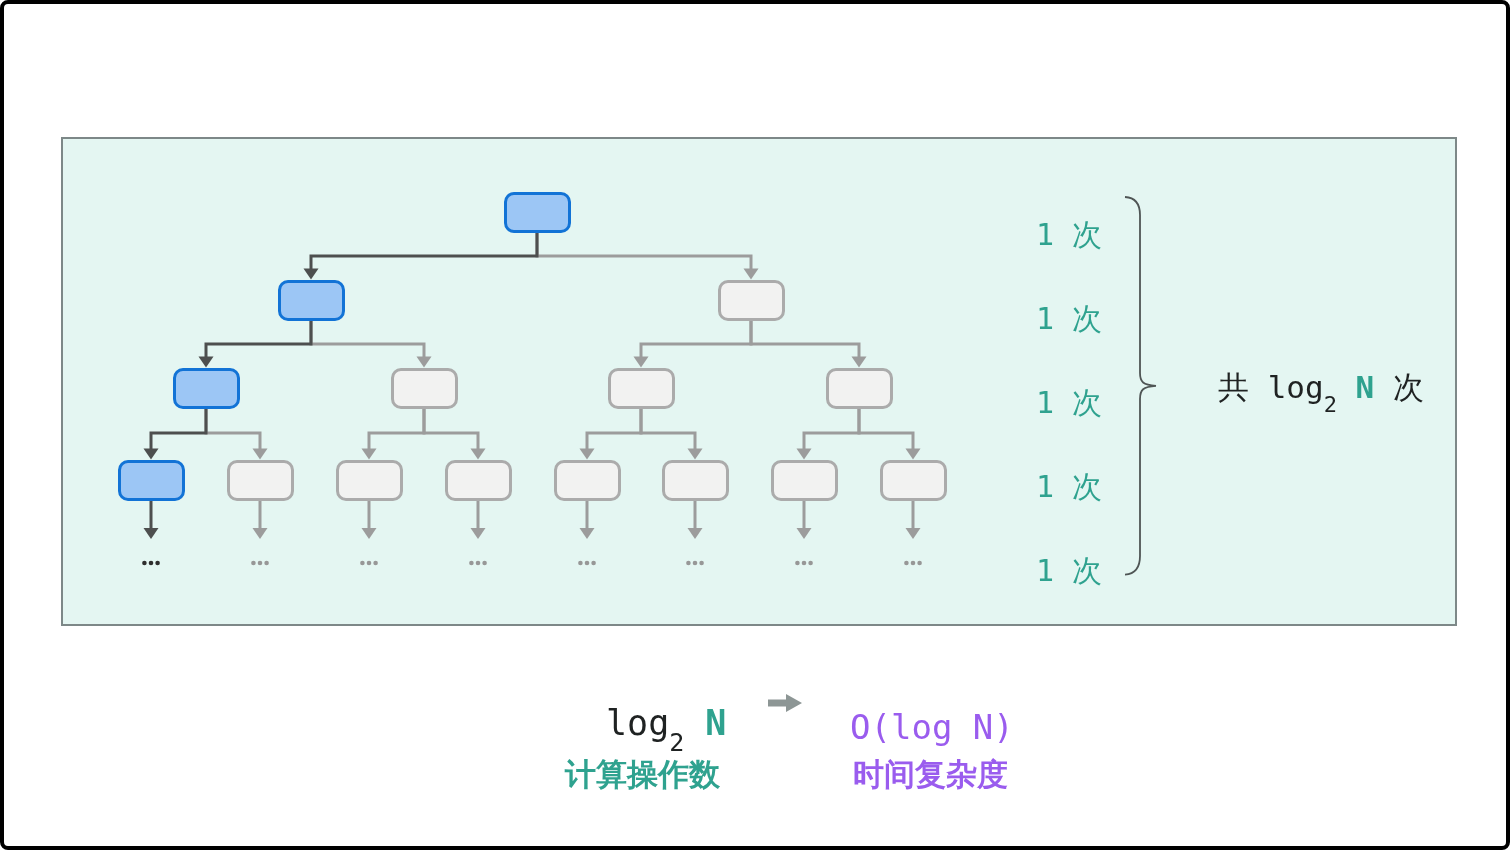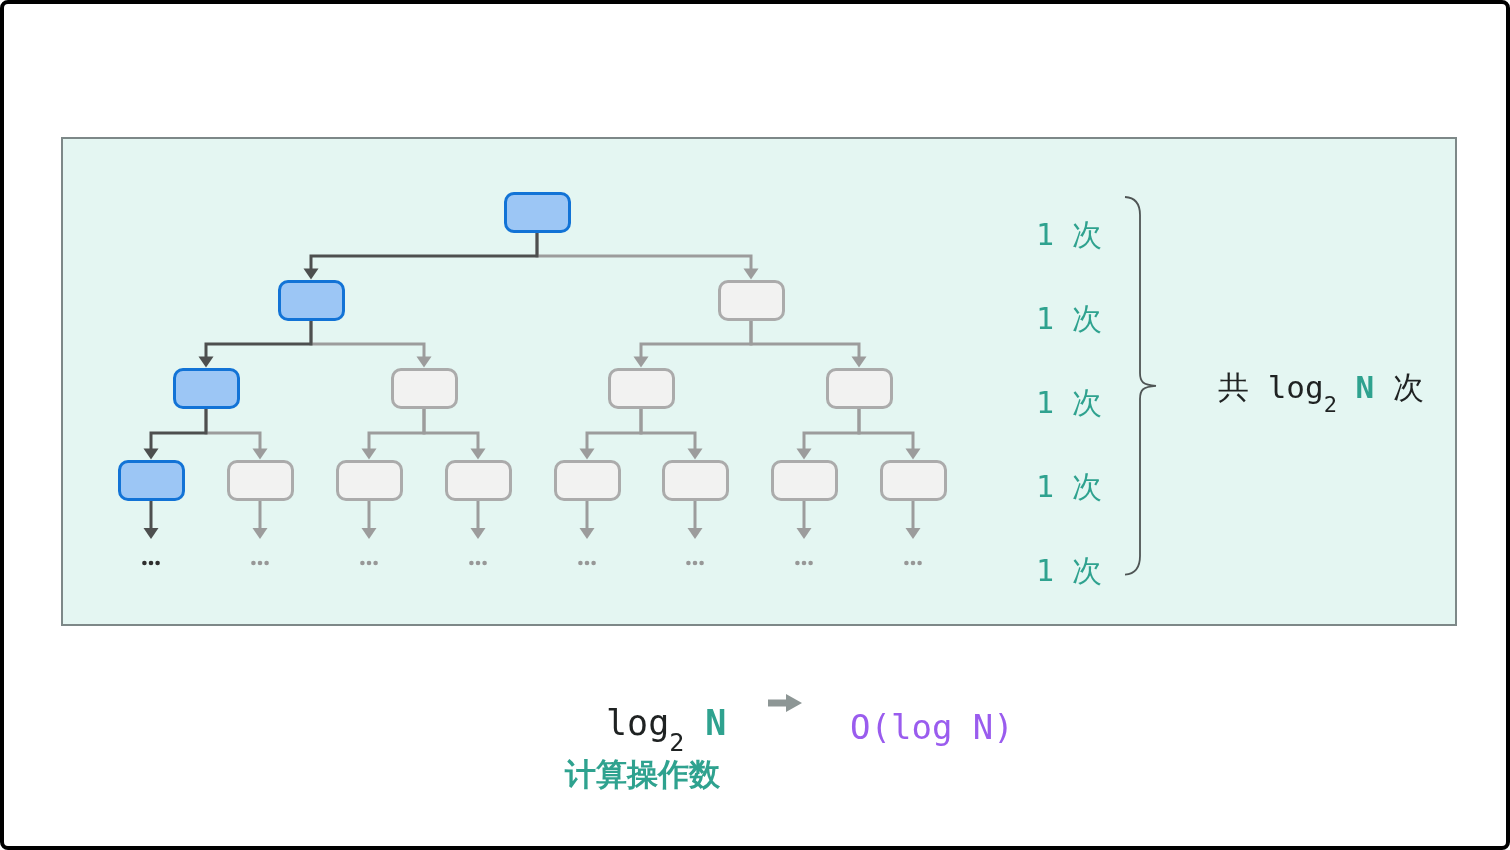--- a/index.html
+++ b/index.html
@@ -176,6 +176,7 @@
   <div class="formula-rhs">O(log N)</div>
 
   <div class="caption lhs teal">计算操作数</div>
+  <div class="caption rhs purple">时间复杂度</div>
 
 </div>
 

